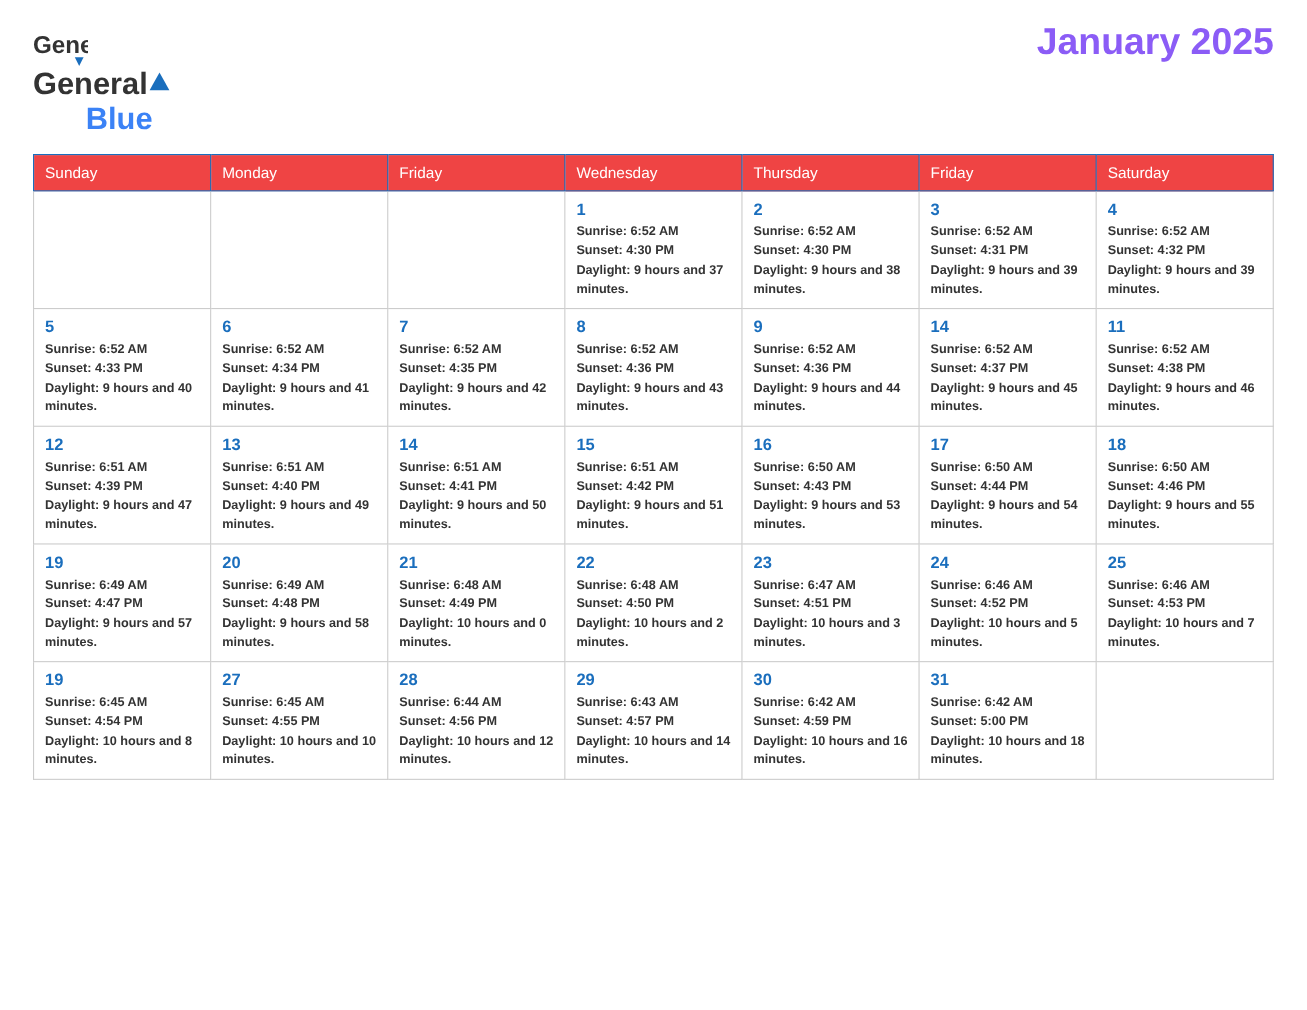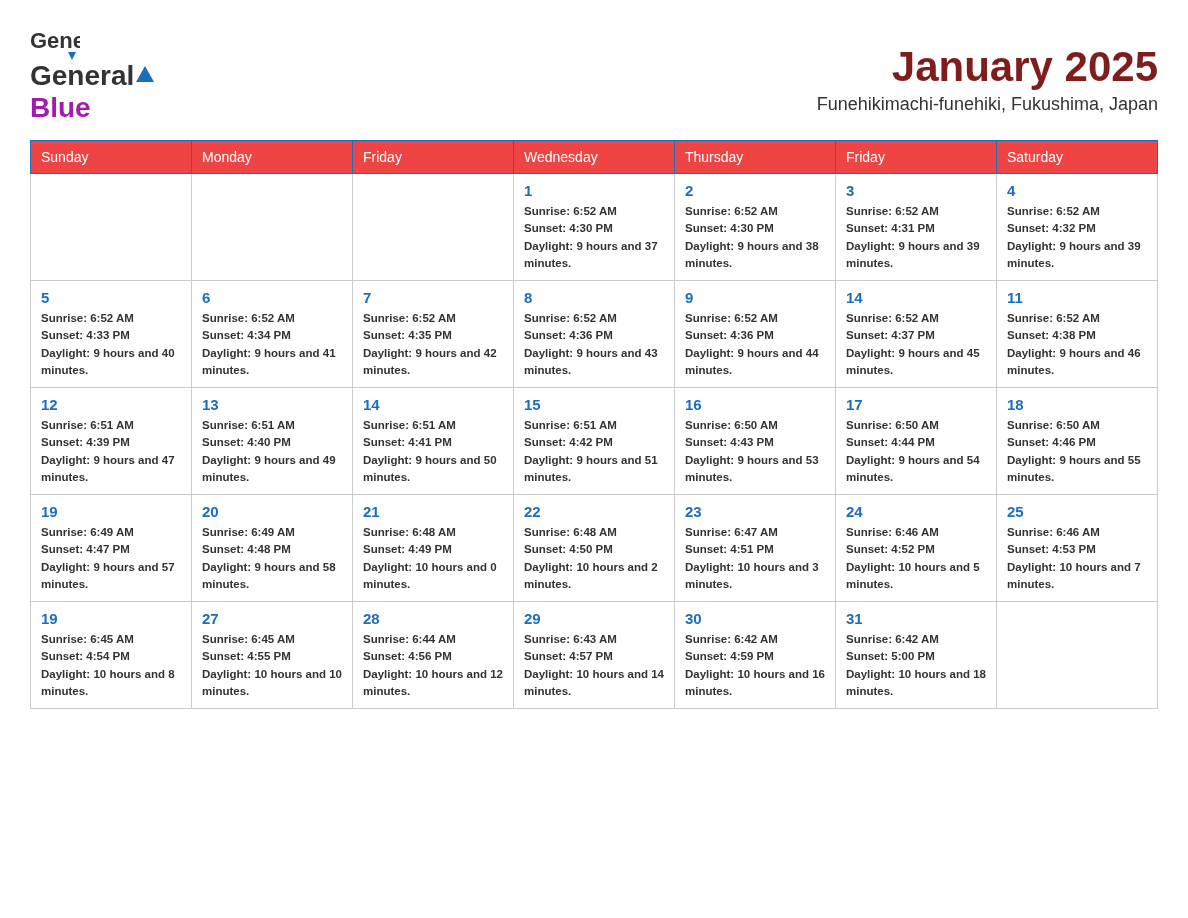--- a/index.html
+++ b/index.html
@@ -31,11 +31,10 @@
       text-align: right;
     }
     .calendar-title {
-      font-size: 42px;
+      font-size: 34px;
       font-weight: bold;
-      color: #7f1d1d;
+      color: #8b5cf6;
       line-height: 1.1;
-      margin-top: 24px;
     }
     .calendar-subtitle {
       font-size: 18px;

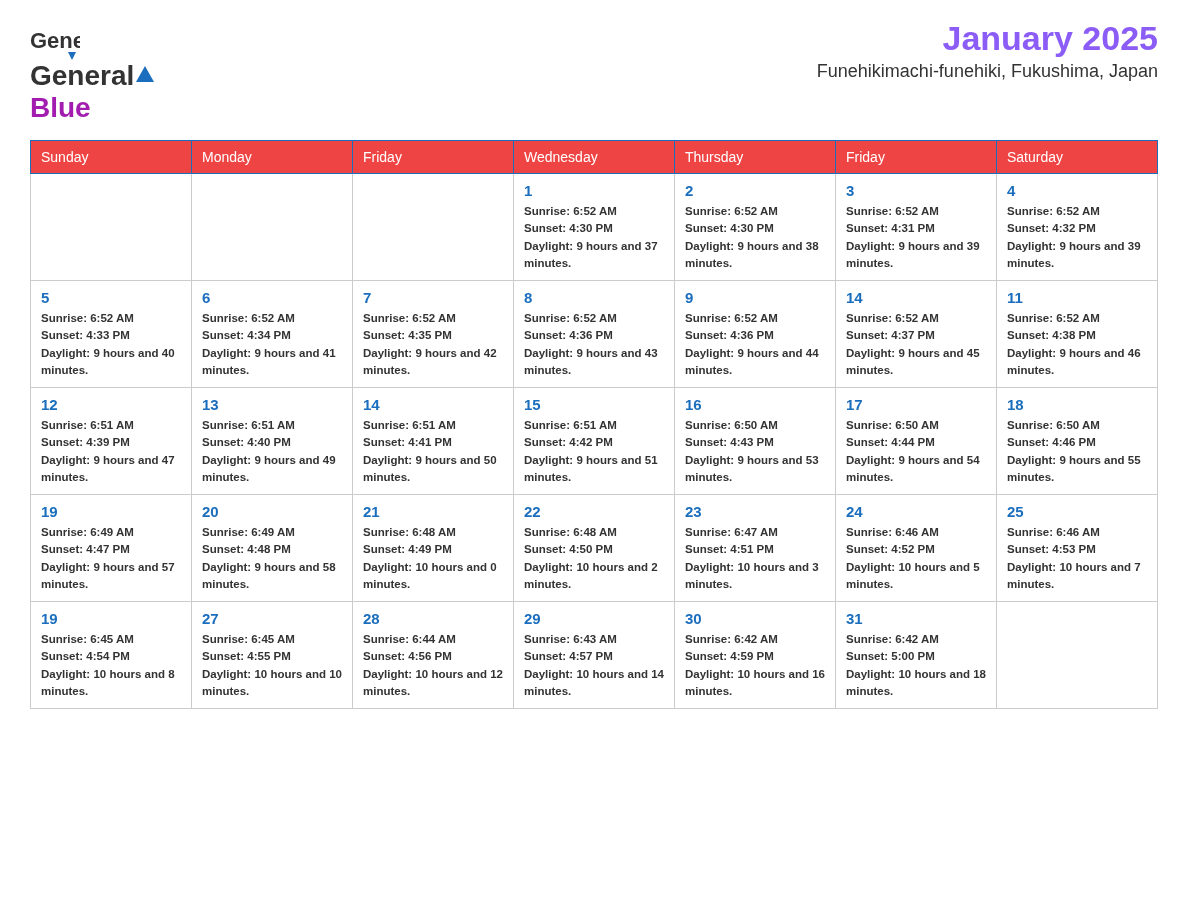--- a/index.html
+++ b/index.html
@@ -110,7 +110,6 @@
   </div>
   <div class="title-block">
     <div class="calendar-title">January 2025</div>
-    <div class="calendar-subtitle">Funehikimachi-funehiki, Fukushima, Japan</div>
   </div>
 </div>
 

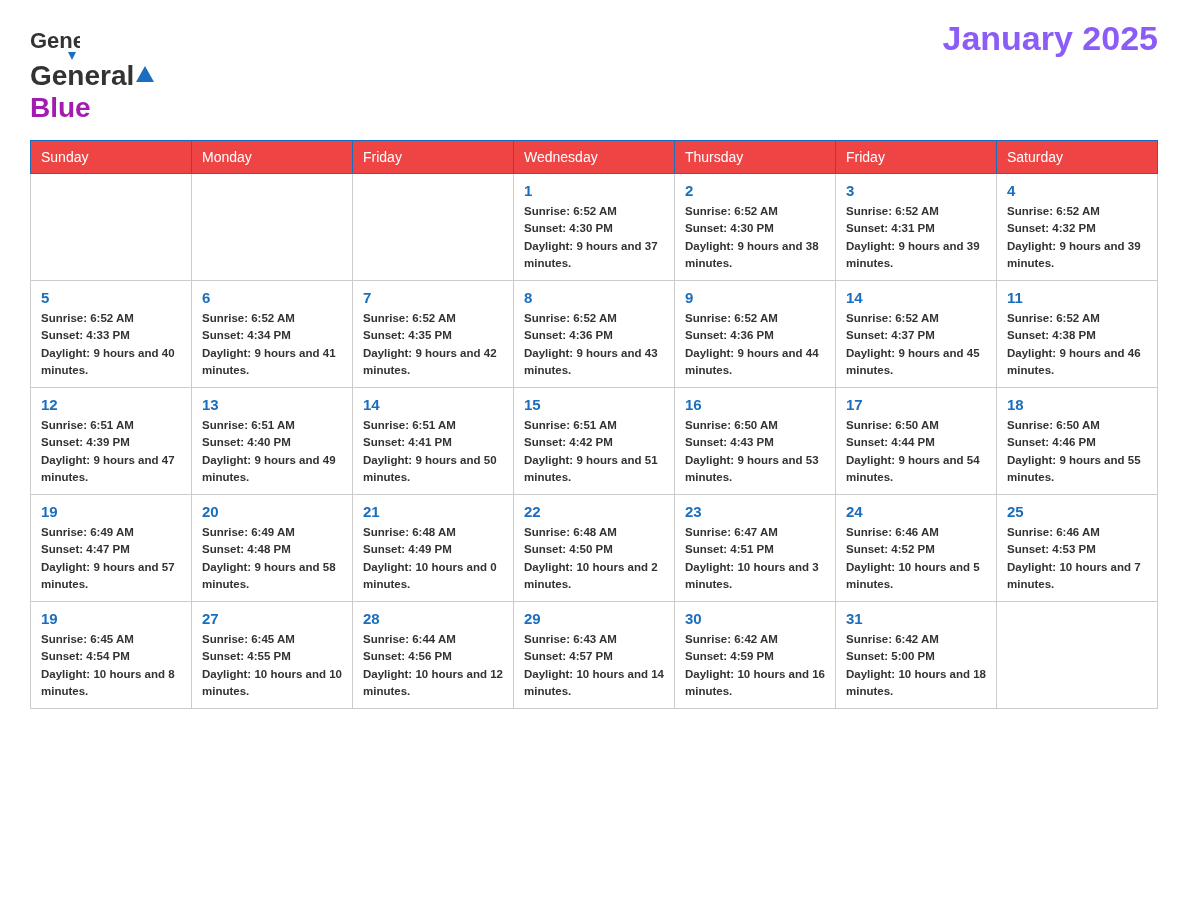--- a/index.html
+++ b/index.html
@@ -105,7 +105,7 @@
       <span style="display:inline-block; width:0; height:0; border-left:9px solid transparent; border-right:9px solid transparent; border-bottom:16px solid #1a6ebd; margin: 0 2px 0 2px; position:relative; top:-2px;"></span>
     </div>
     <div>
-      <span style="font-size:28px; font-weight:bold; color:#a21caf; font-family:Arial;">Blue</span>
+      <span style="font-size:28px; font-weight:bold; color:#3b82f6; font-family:Arial;margin-left:48px;">Blue</span>
     </div>
   </div>
   <div class="title-block">

